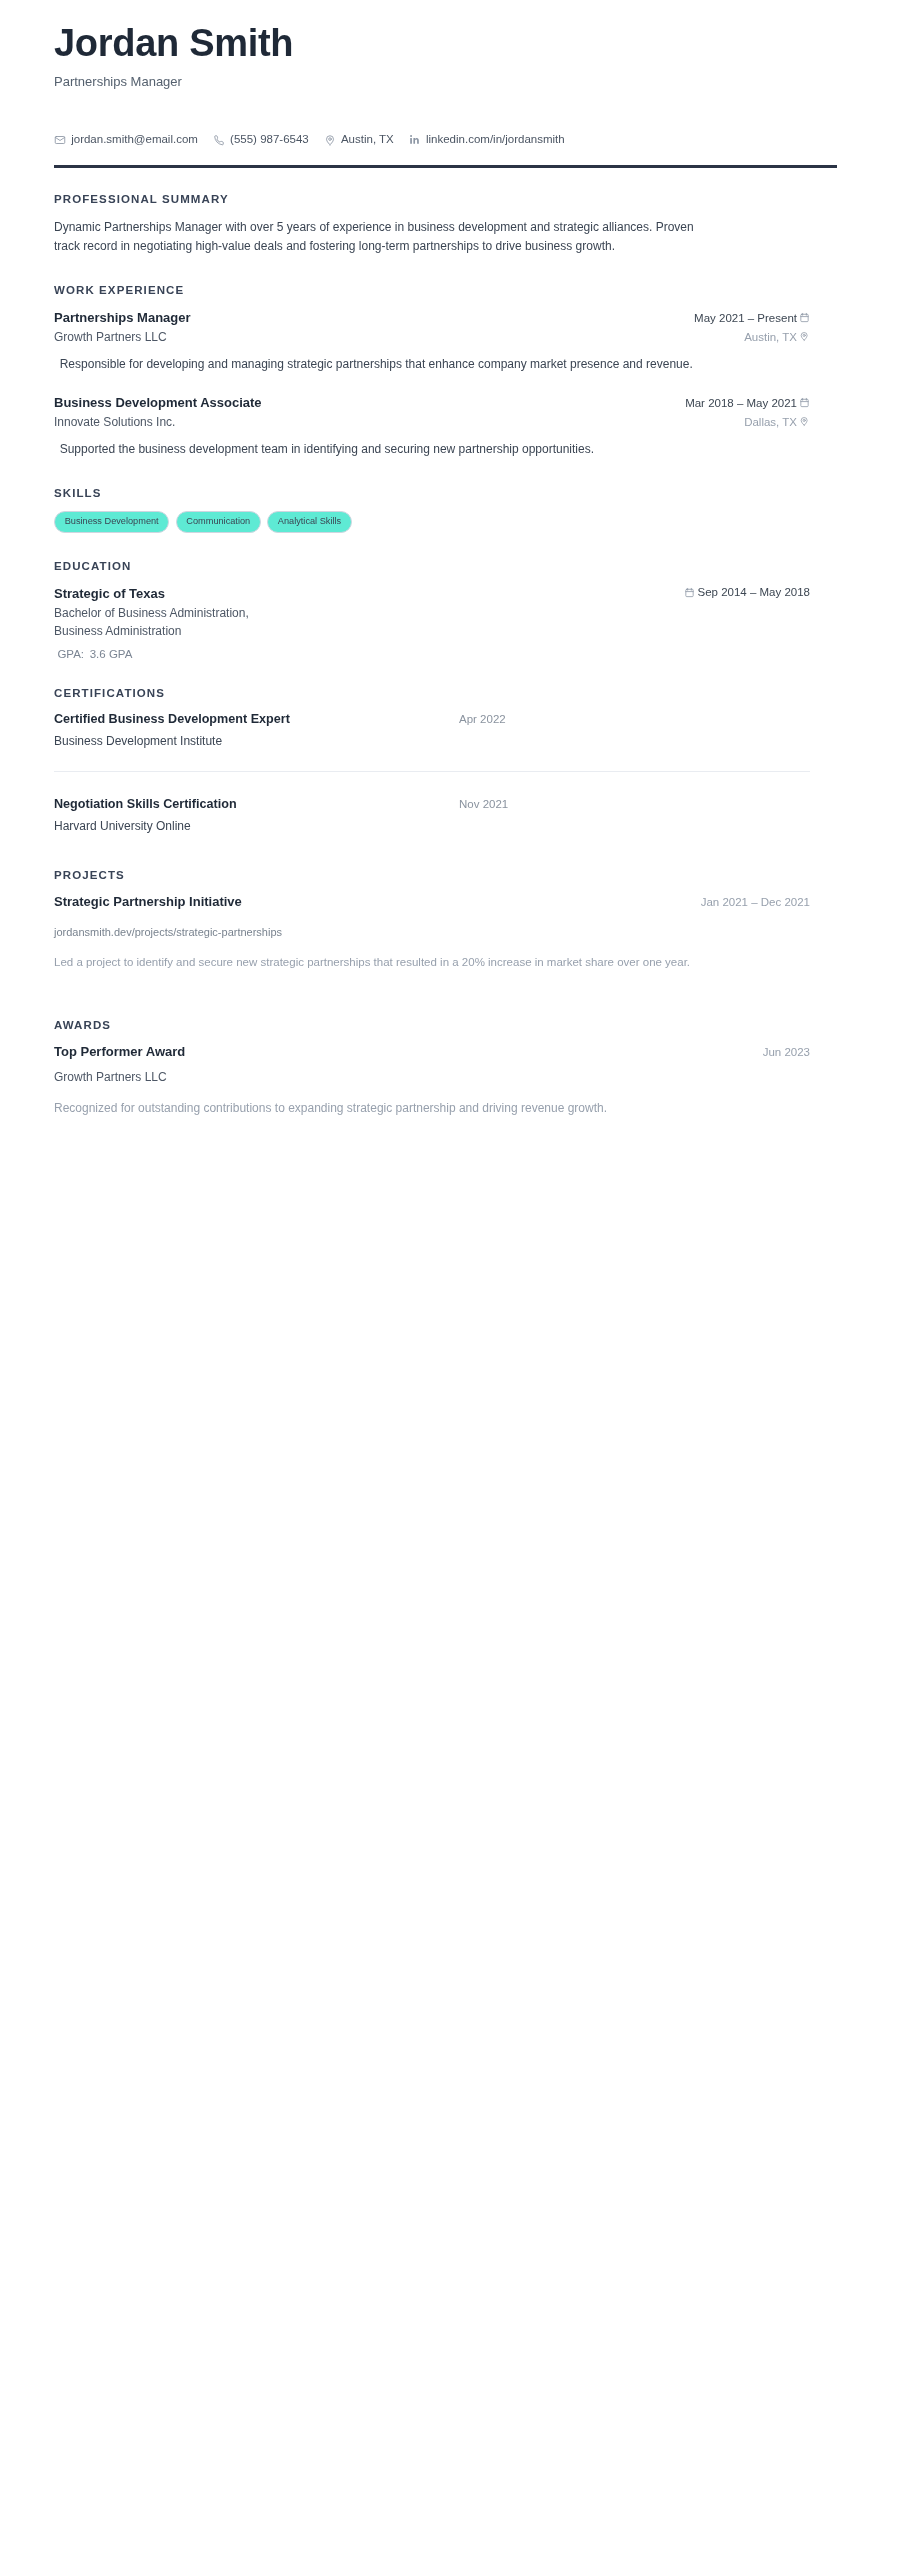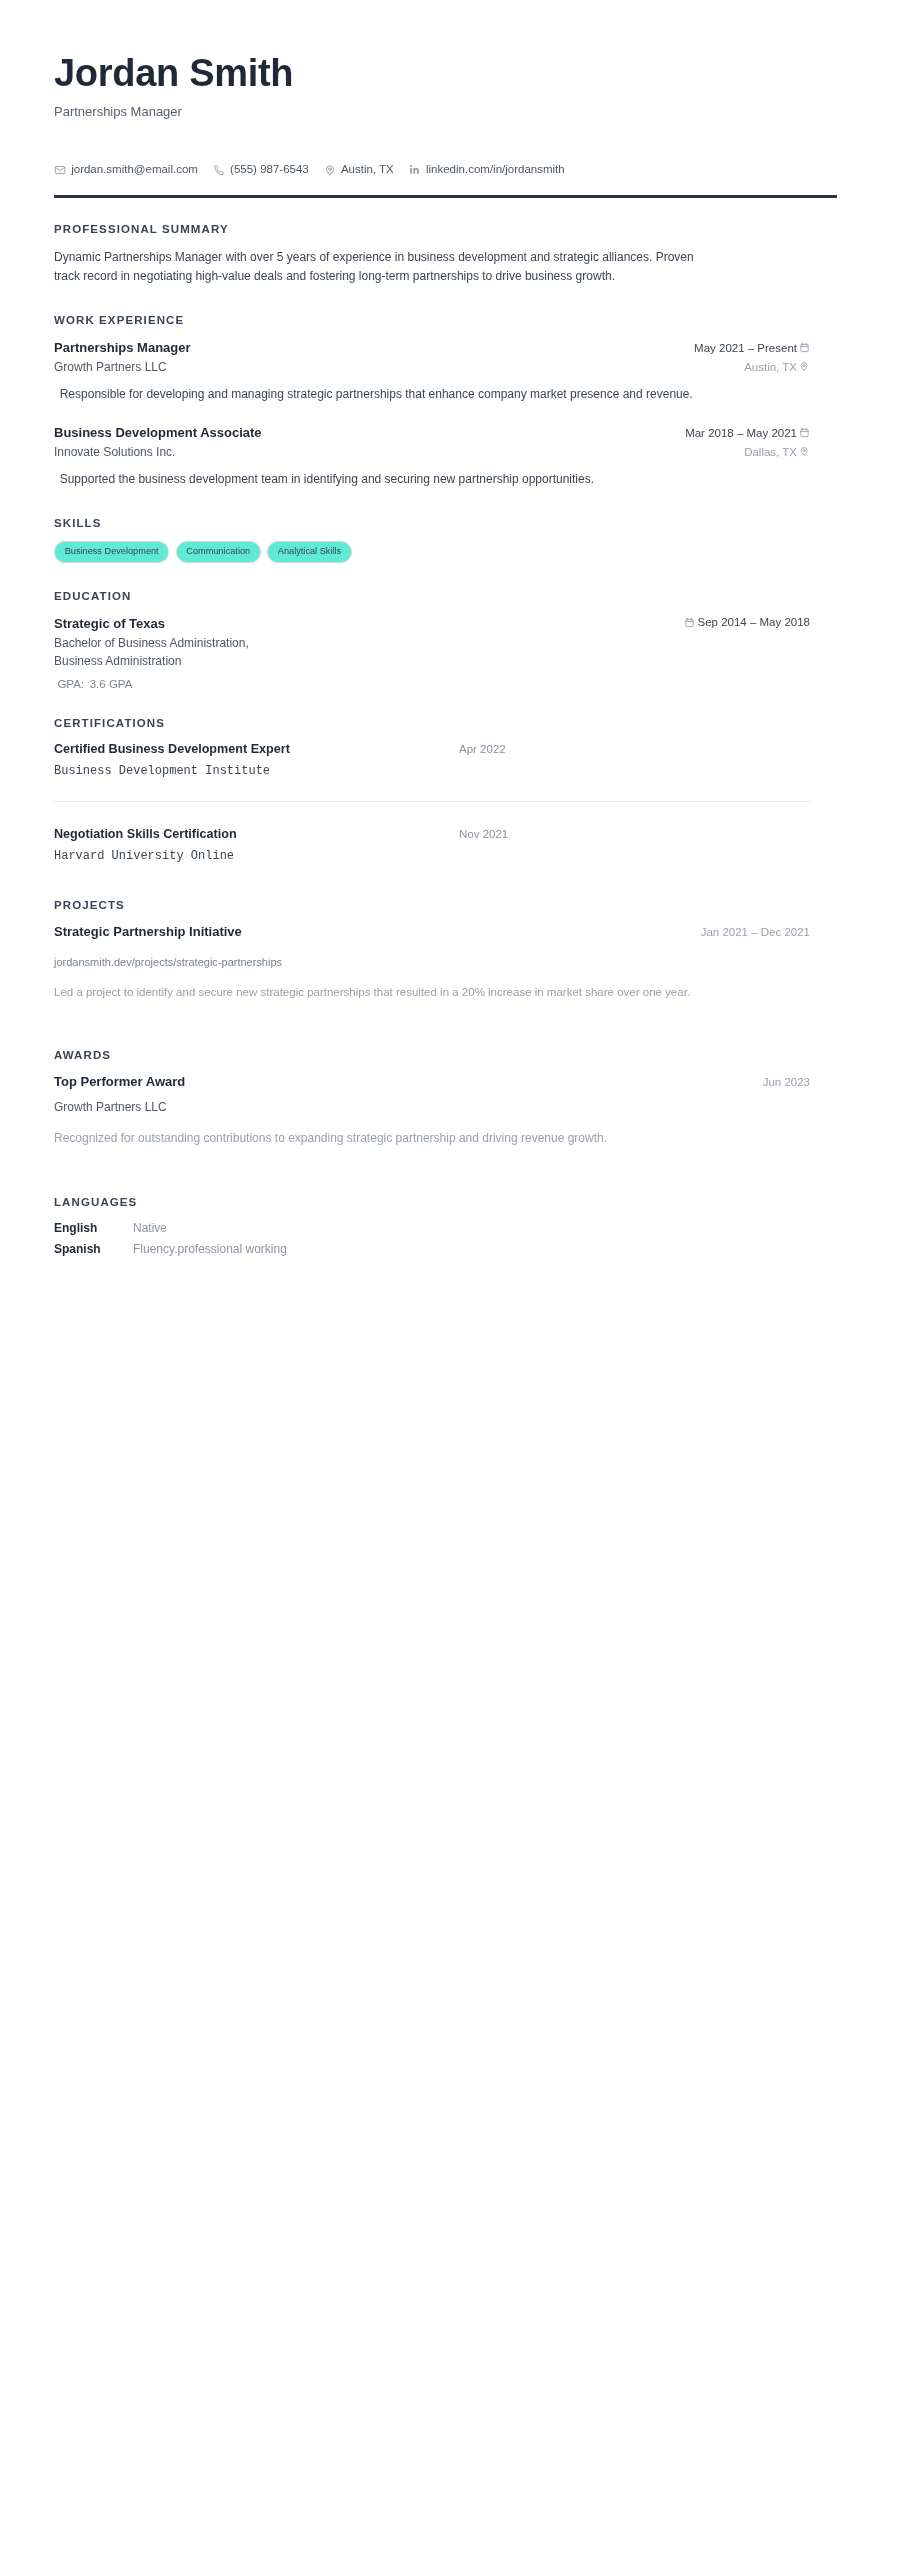--- a/index.html
+++ b/index.html
@@ -20,7 +20,7 @@
     min-height: 2576px;
     background: #ffffff;
     box-sizing: border-box;
-    padding: 54px 73px 0 54px;
+    padding: 24px 73px 0 54px;
   }
 
   

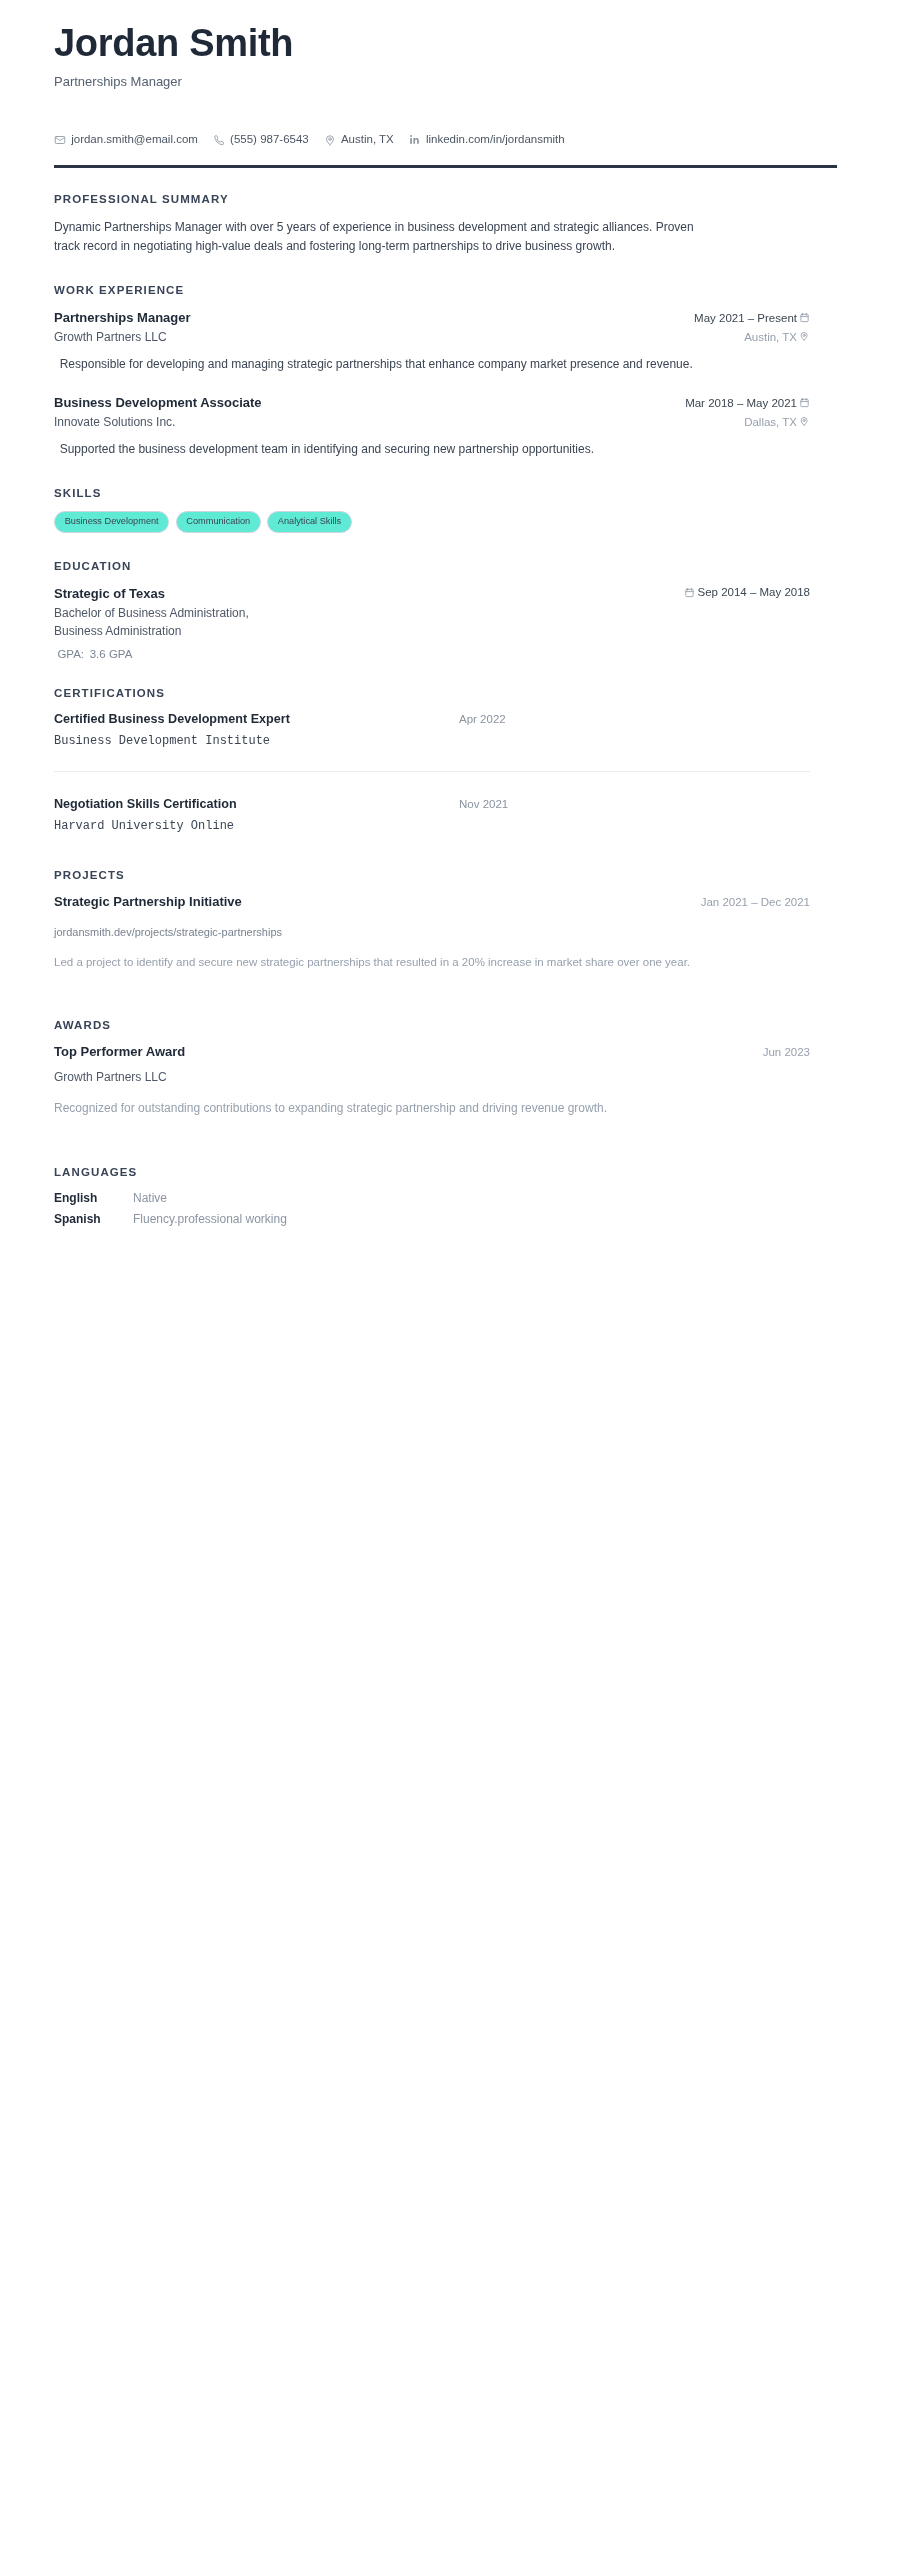--- a/index.html
+++ b/index.html
@@ -198,7 +198,6 @@
     font-size: 12px;
     color: #3b4553;
     margin-top: 8px;
-    font-family: Liberation Mono, monospace;
   }
   .cert-divider {
     height: 0.6px;

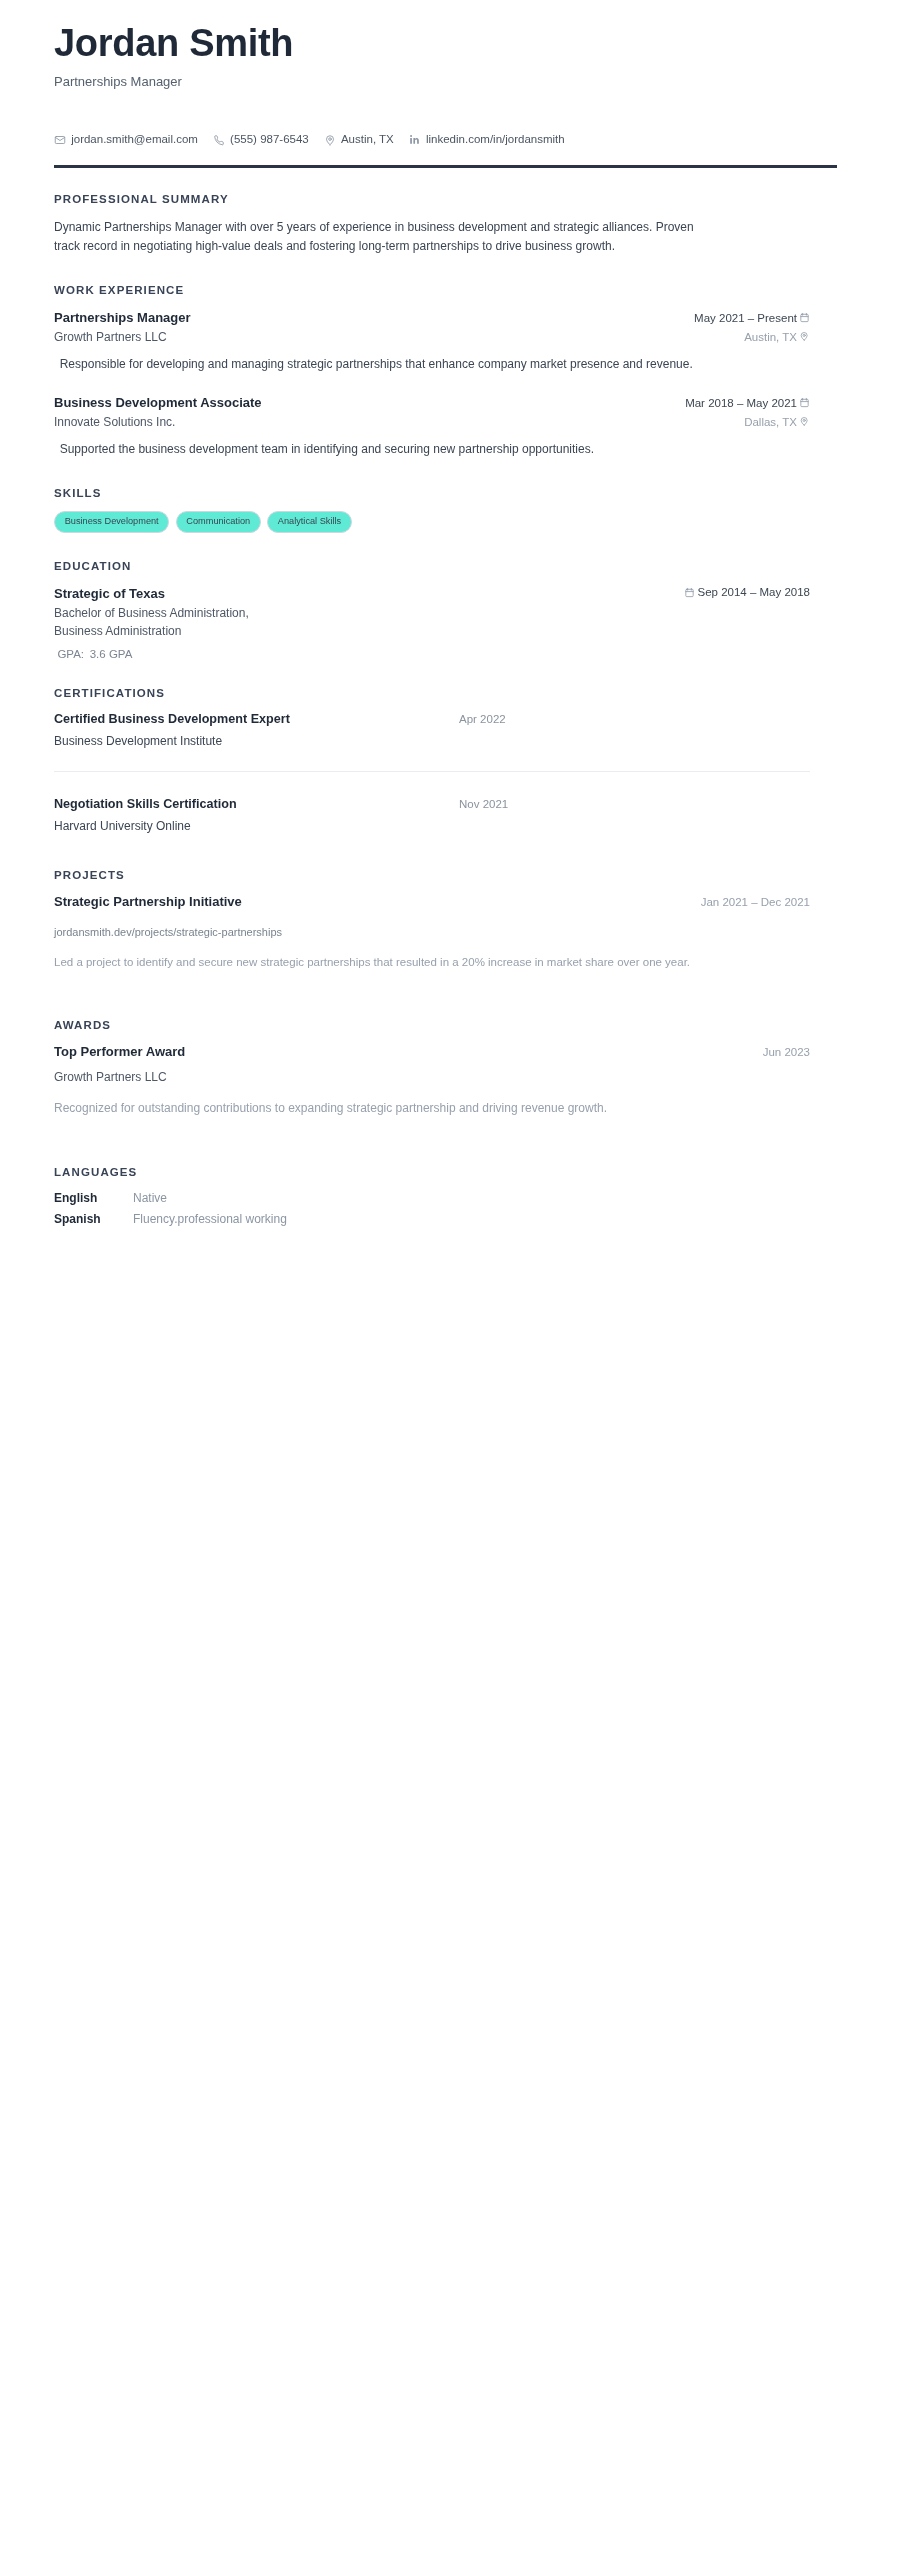--- a/index.html
+++ b/index.html
@@ -473,19 +473,6 @@
 
   <div class="sec-gap-lg"></div>
 
-  <div class="section">
-    <div class="section-title">LANGUAGES</div>
-    <div class="lang-list">
-      <div class="lang-row">
-        <span class="lang-name">English</span>
-        <span class="lang-level">Native</span>
-      </div>
-      <div class="lang-row">
-        <span class="lang-name">Spanish</span>
-        <span class="lang-level">Fluency.professional working</span>
-      </div>
-    </div>
-  </div>
 
 </div>
 

